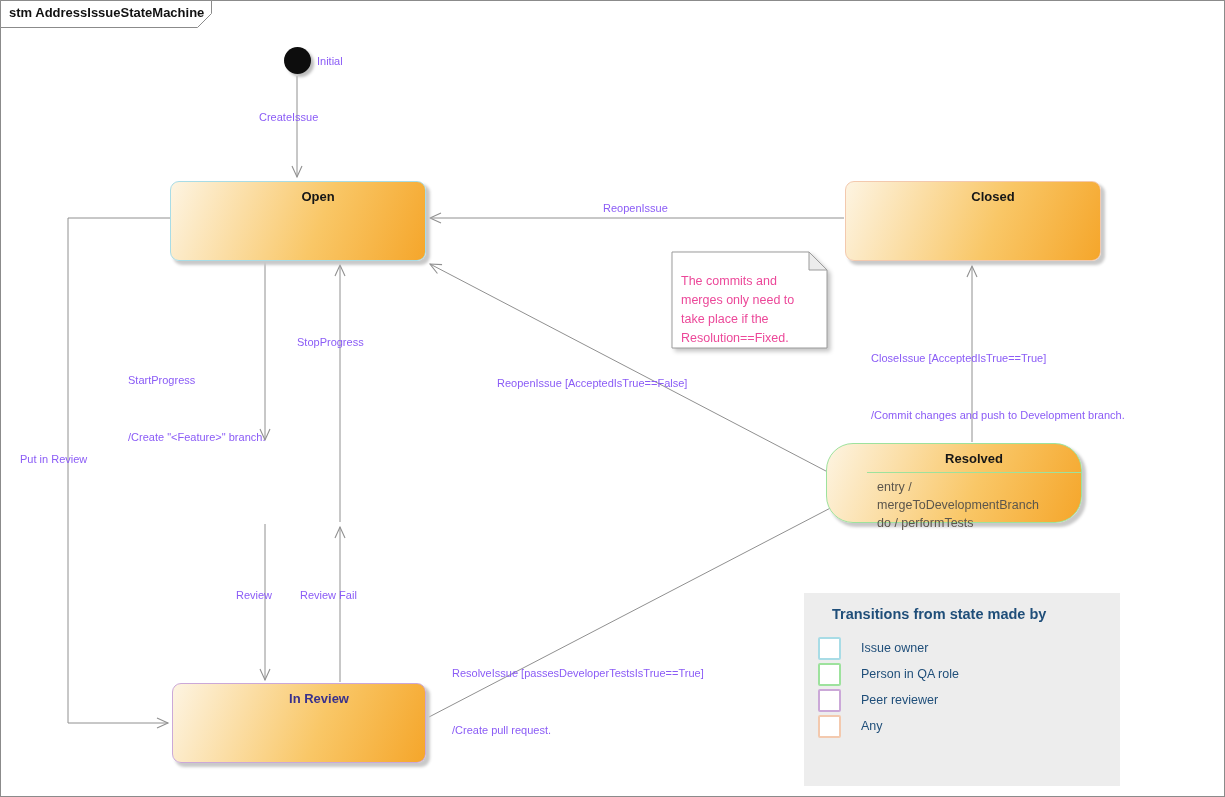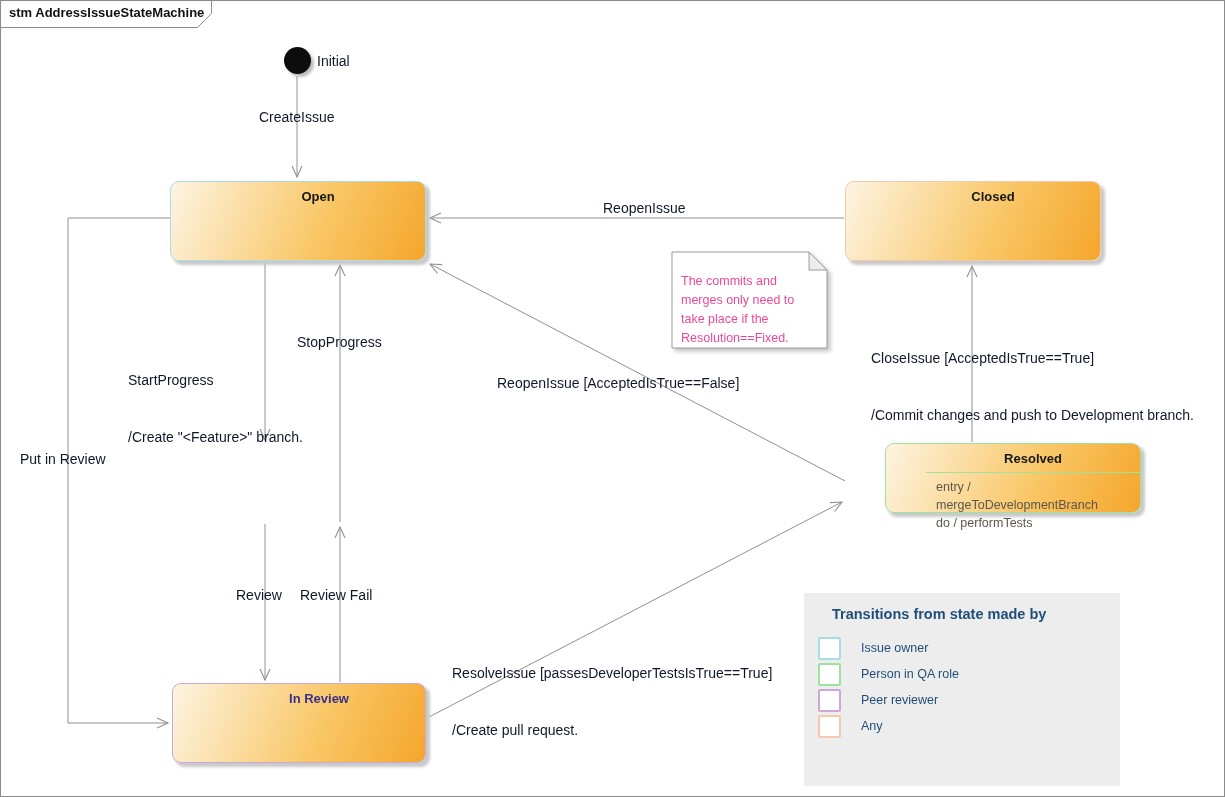--- a/index.html
+++ b/index.html
@@ -30,7 +30,7 @@
   .state-body{
     padding:5px 10px 0 10px;font-size:12.5px;color:#5c564c;line-height:18px;
   }
-  .lbl{position:absolute;font-size:14px;color:#0f172a;white-space:pre;line-height:19px;}
+  .lbl{position:absolute;font-size:11px;color:#8b5cf6;white-space:pre;line-height:19px;}
   .note-text{
     position:absolute;left:681px;top:272px;width:126px;font-size:12.5px;line-height:19px;color:#ec4899;
   }

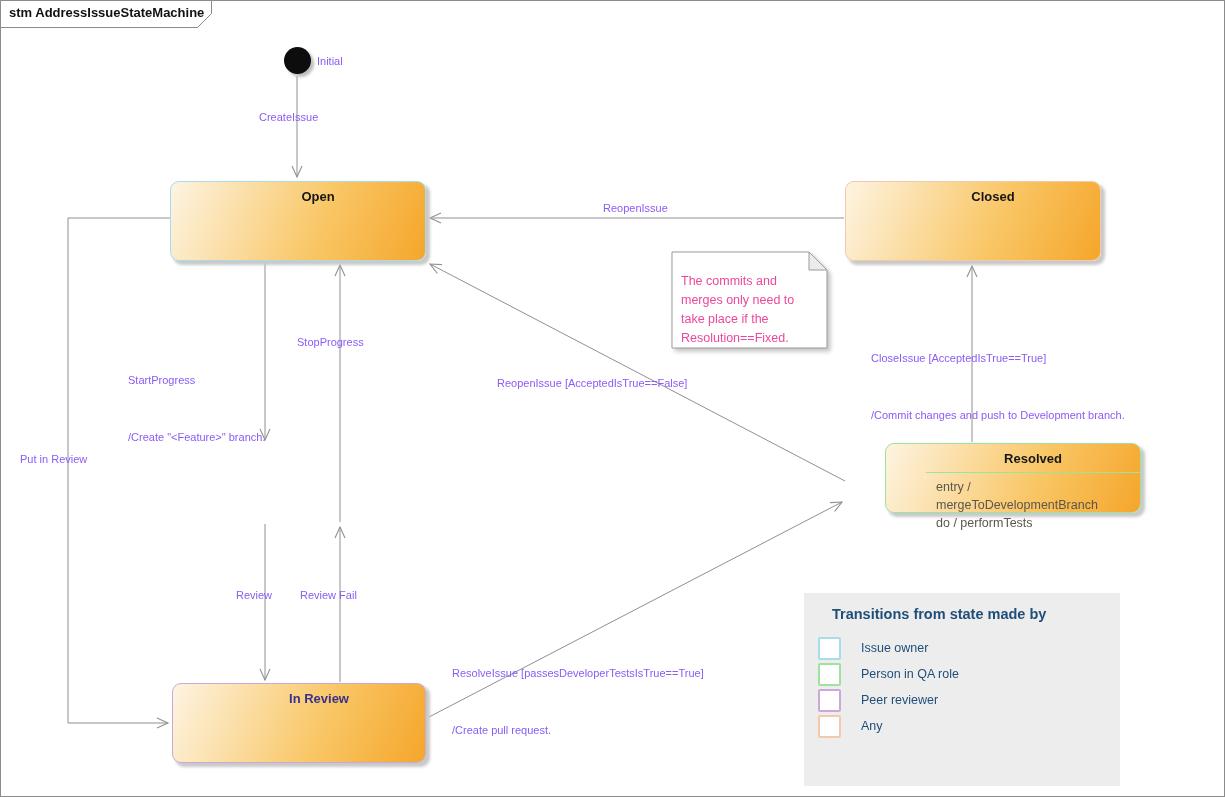--- a/index.html
+++ b/index.html
@@ -95,7 +95,7 @@
   </div>
 
 
-  <div class="state" style="left: 885px; top: 443px; width: 256px; height: 70px; border-color: rgb(157, 226, 157);">
+  <div class="state" style="left: 826px; top: 443px; width: 256px; height: 80px; border-color: rgb(157, 226, 157); border-radius: 27px;">
     <div class="state-title">Resolved</div>
     <div class="state-divider" style="border-top-color: rgb(157, 226, 157);"></div>
     <div class="state-body">

